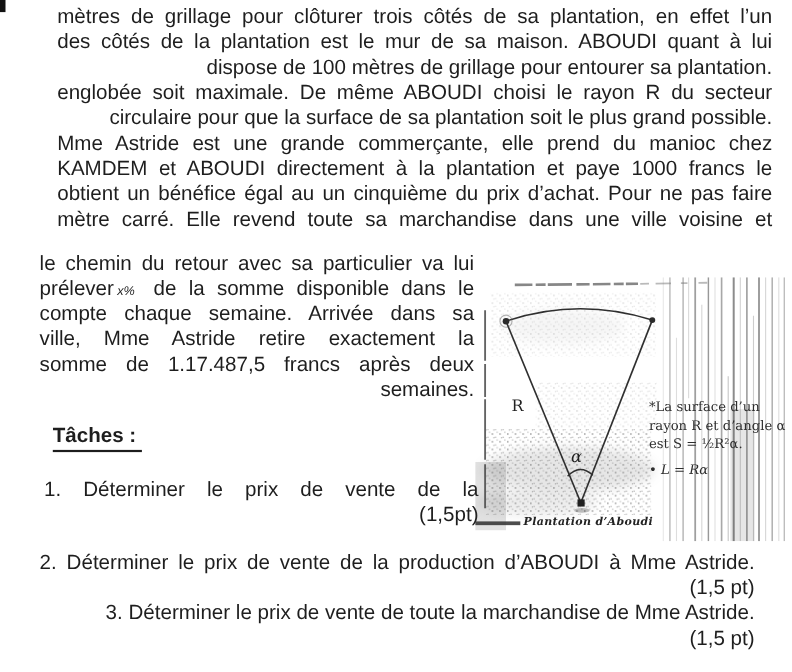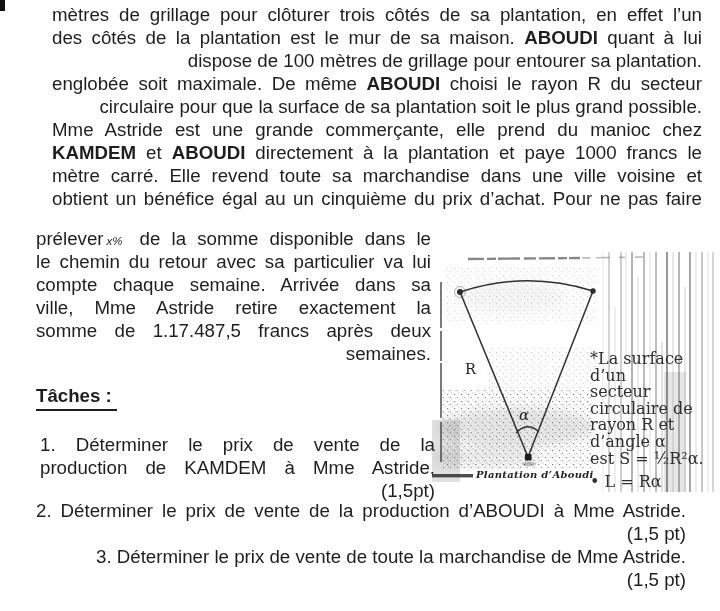--- a/index.html
+++ b/index.html
@@ -12,7 +12,7 @@
   .tblock{position:absolute;font-size:18.7px;}
   .tline{line-height:23px;height:23px;text-align:right;}
   .tline.just{text-align:justify;text-align-last:justify;}
-  .tline span.b{font-weight:bold;}
+  .tline span.b{font-weight:normal;}
   .tline span.small-var{font-style:italic;font-size:11.5px;padding:0 6px 0 3px;}
   #intro{left:52px;top:3px;width:650px;}
   #narrow{left:36px;top:227px;width:395px;}

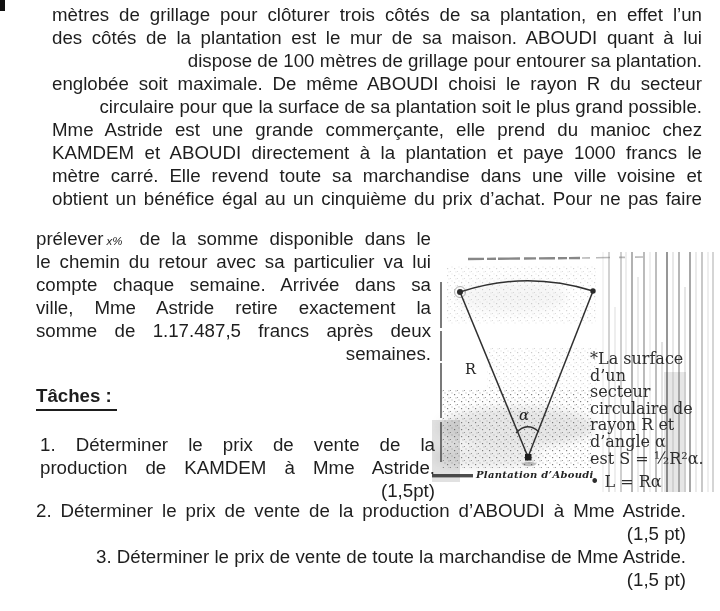--- a/index.html
+++ b/index.html
@@ -50,8 +50,8 @@
       <div class="tline"><span>circulaire pour que la surface de sa plantation soit le plus grand possible.</span></div>
       <div class="tline just"><span>Mme Astride est une grande commerçante, elle prend du manioc chez</span></div>
       <div class="tline just"><span class="b">KAMDEM</span><span> et </span><span class="b">ABOUDI</span><span> directement à la plantation et paye 1000 francs le</span></div>
+      <div class="tline just"><span>obtient un bénéfice égal au un cinquième du prix d’achat. Pour ne pas faire</span></div>
       <div class="tline just"><span>mètre carré. Elle revend toute sa marchandise dans une ville voisine et</span></div>
-      <div class="tline just"><span>obtient un bénéfice égal au un cinquième du prix d’achat. Pour ne pas faire</span></div>
     </div>
 
   <div id="narrow" class="tblock">

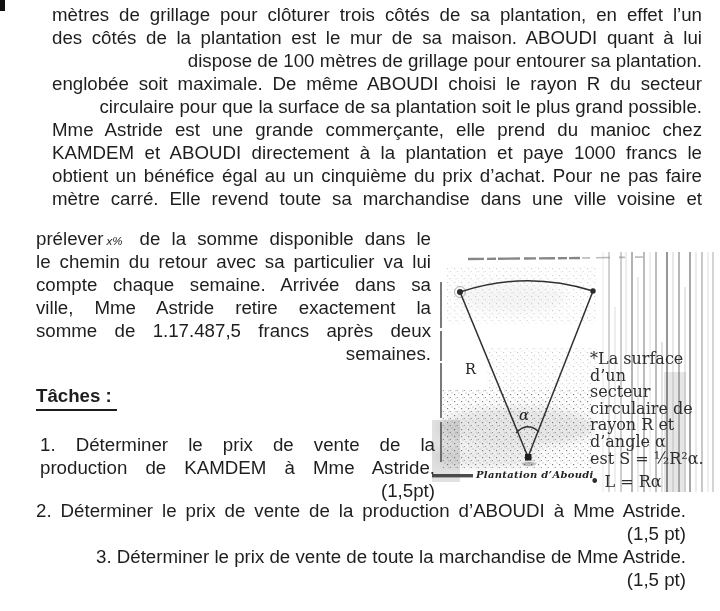--- a/index.html
+++ b/index.html
@@ -55,8 +55,8 @@
     </div>
 
   <div id="narrow" class="tblock">
+      <div class="tline just"><span>le chemin du retour avec sa particulier va lui</span></div>
       <div class="tline just"><span>prélever</span><span class="small-var">x%</span><span> de la somme disponible dans le</span></div>
-      <div class="tline just"><span>le chemin du retour avec sa particulier va lui</span></div>
       <div class="tline just"><span>compte chaque semaine. Arrivée dans sa</span></div>
       <div class="tline just"><span>ville, Mme Astride retire exactement la</span></div>
       <div class="tline just"><span>somme de 1.17.487,5 francs après deux</span></div>

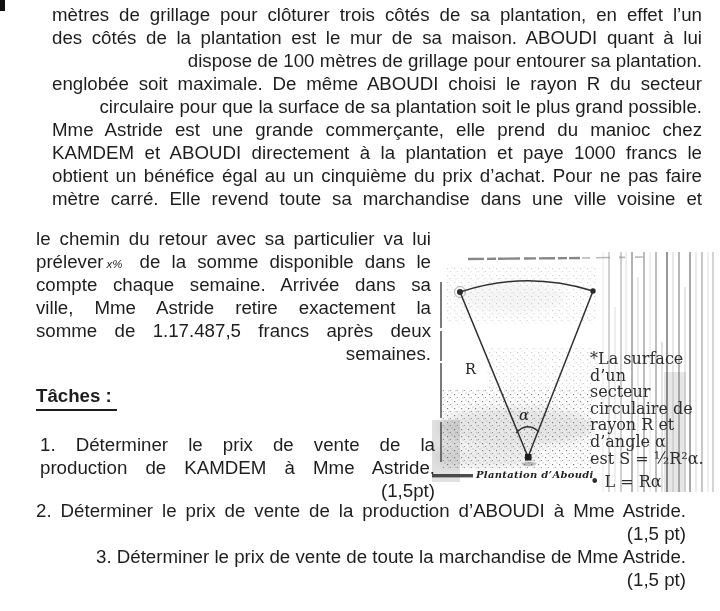--- a/index.html
+++ b/index.html
@@ -24,8 +24,8 @@
   #figure{position:absolute;left:432px;top:252px;width:287px;height:240px;}
   #figure svg{position:absolute;left:0;top:0;}
   .fig-note{
-    position:absolute;left:158px;top:99px;width:130px;
-    font-family:"DejaVu Serif", serif;font-size:16px;color:#2e2e2e;
+    position:absolute;left:158px;top:110px;width:130px;
+    font-family:"DejaVu Serif", serif;font-size:12px;color:#2e2e2e;
   }
   .fig-note .nline{line-height:16.6px;}
   .fig-note .nline:last-child{margin-top:7px;}

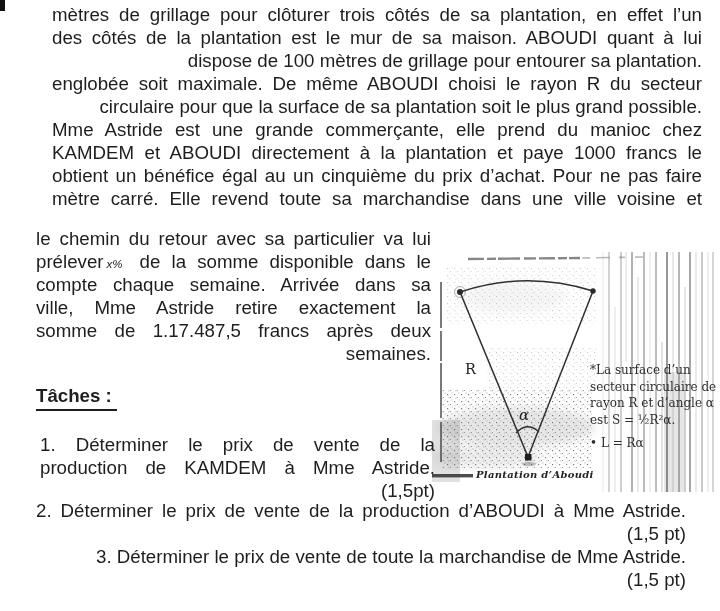--- a/index.html
+++ b/index.html
@@ -16,7 +16,7 @@
   .tline span.small-var{font-style:italic;font-size:11.5px;padding:0 6px 0 3px;}
   #intro{left:52px;top:3px;width:650px;}
   #narrow{left:36px;top:227px;width:395px;}
-  #heading{left:36px;top:384px;height:23px;}
+  #heading{left:48px;top:384px;height:23px;}
   #heading .hd{font-weight:bold;border-bottom:2px solid #1d1d1d;padding:0 5px 2px 0;line-height:23px;display:inline-block;}
   #task1{left:40px;top:433px;width:395px;}
   #task23{left:36px;top:499px;width:650px;}

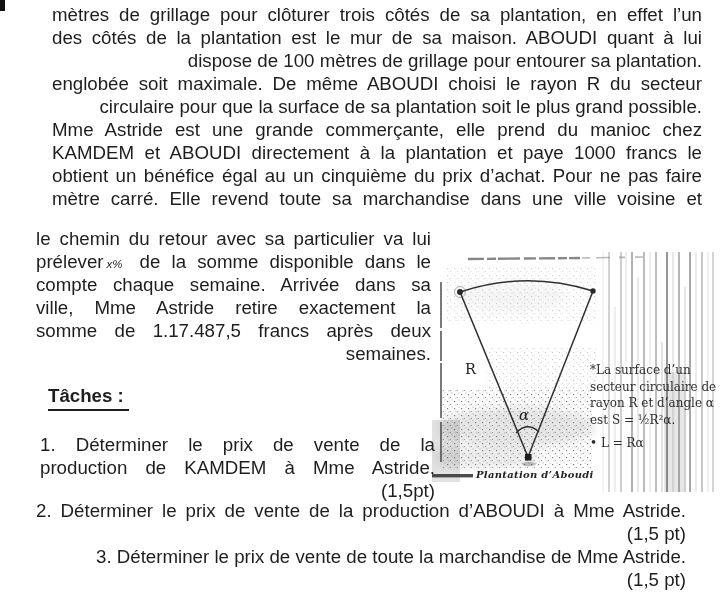--- a/index.html
+++ b/index.html
@@ -154,7 +154,6 @@
 
     <div class="fig-note">
         <div class="nline">*La surface d’un</div>
-        <div class="nline">secteur circulaire de</div>
         <div class="nline">rayon R et d’angle α</div>
         <div class="nline">est S = ½R²α.</div>
         <div class="nline">• L = Rα</div>

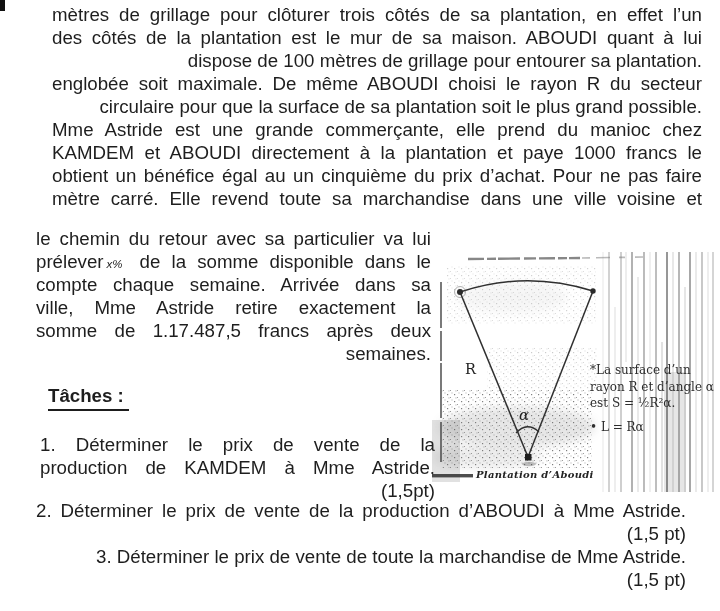--- a/index.html
+++ b/index.html
@@ -28,7 +28,7 @@
     font-family:"DejaVu Serif", serif;font-size:12px;color:#2e2e2e;
   }
   .fig-note .nline{line-height:16.6px;}
-  .fig-note .nline:last-child{margin-top:7px;}
+  .fig-note .nline:last-child{margin-top:7px;font-style:italic;}
   .fig-caption{
     position:absolute;left:44px;top:217px;width:160px;
     font-family:"DejaVu Serif", serif;font-style:italic;font-weight:bold;

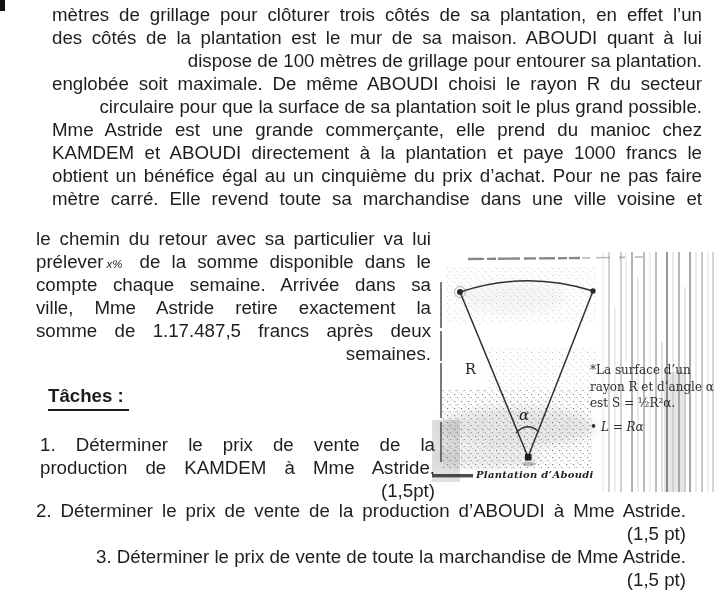--- a/index.html
+++ b/index.html
@@ -69,7 +69,6 @@
 
   <div id="task1" class="tblock">
       <div class="tline just"><span>1. Déterminer le prix de vente de la</span></div>
-      <div class="tline just"><span>production de KAMDEM à Mme Astride.</span></div>
       <div class="tline"><span>(1,5pt)</span></div>
     </div>
 

